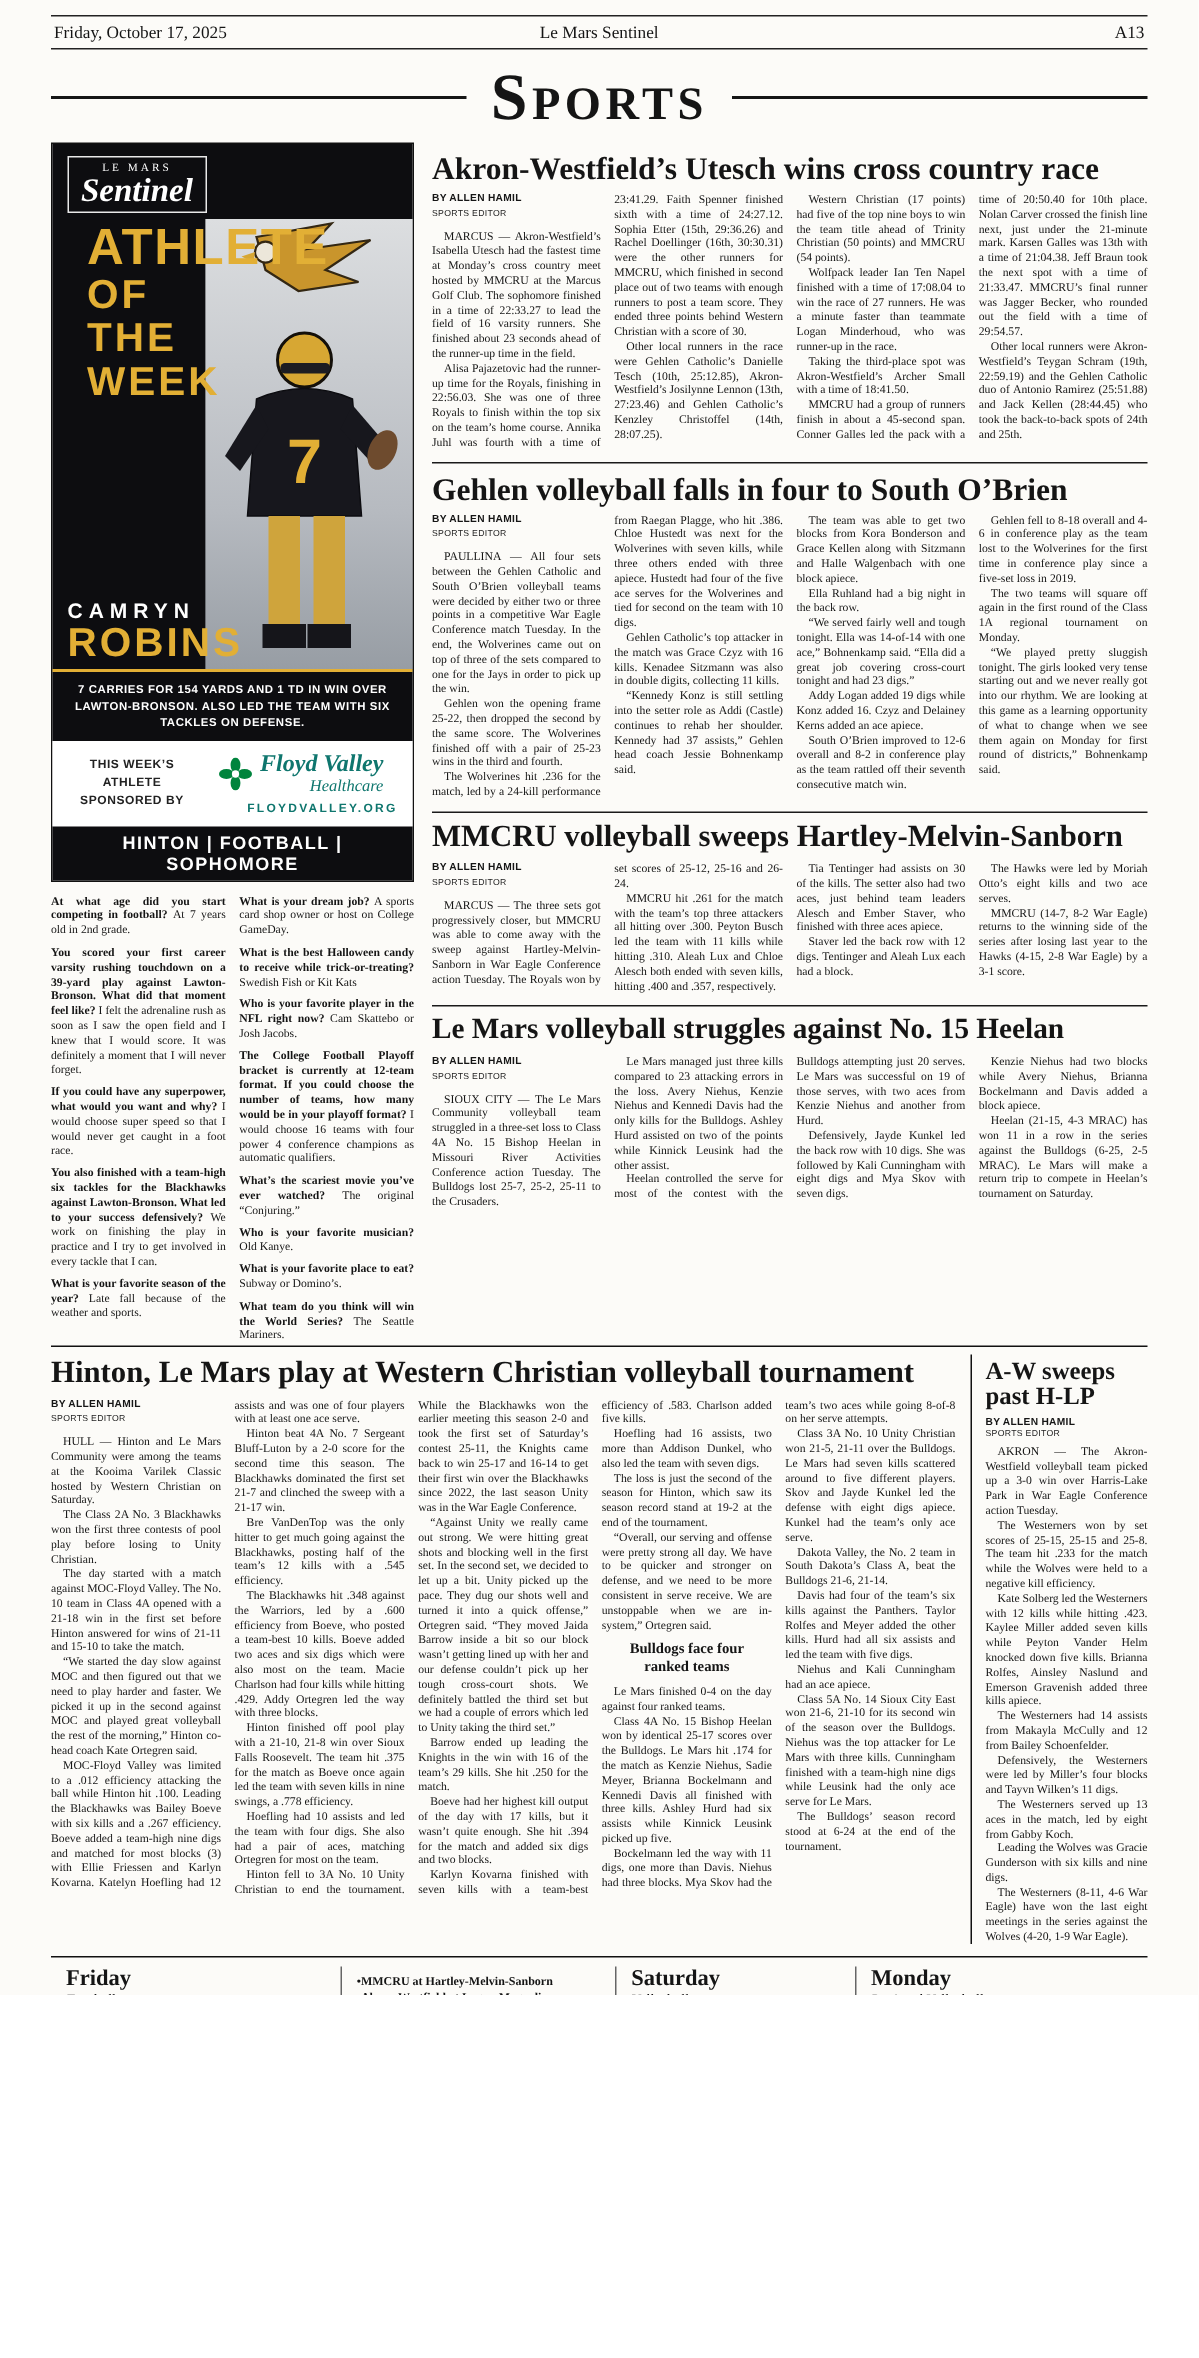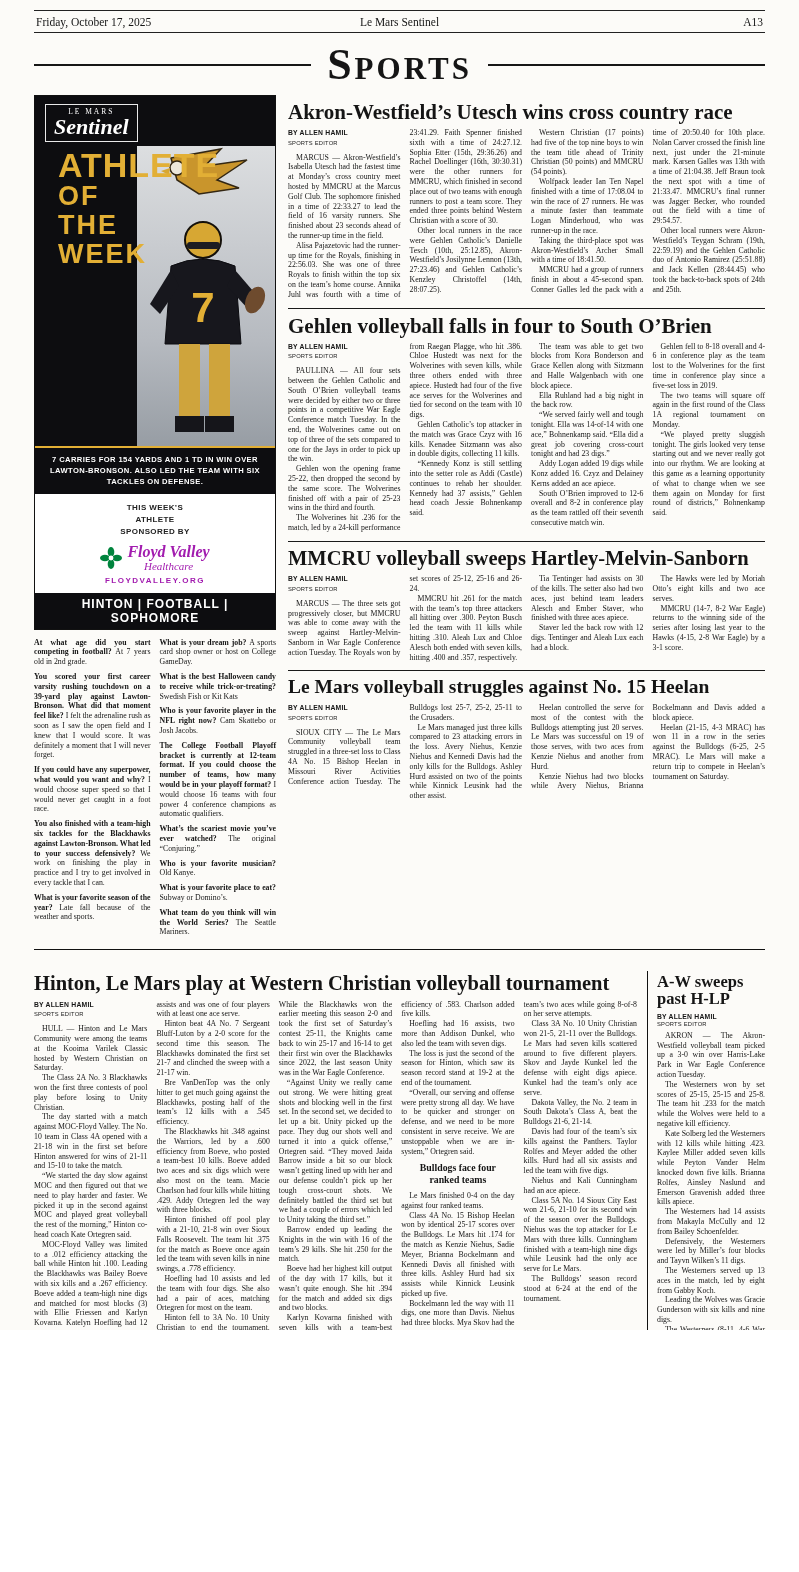--- a/index.html
+++ b/index.html
@@ -185,6 +185,10 @@
                 <div class="t-line">THE</div>
                 <div class="t-line">WEEK</div>
               </div>
+              <div class="player-name">
+                <div class="pn-first">CAMRYN</div>
+                <div class="pn-last">ROBINS</div>
+              </div>
             </div>
             <div class="stat-line">7 CARRIES FOR 154 YARDS AND 1 TD IN WIN OVER LAWTON-BRONSON. ALSO LED THE TEAM WITH SIX TACKLES ON DEFENSE.</div>
           </div>

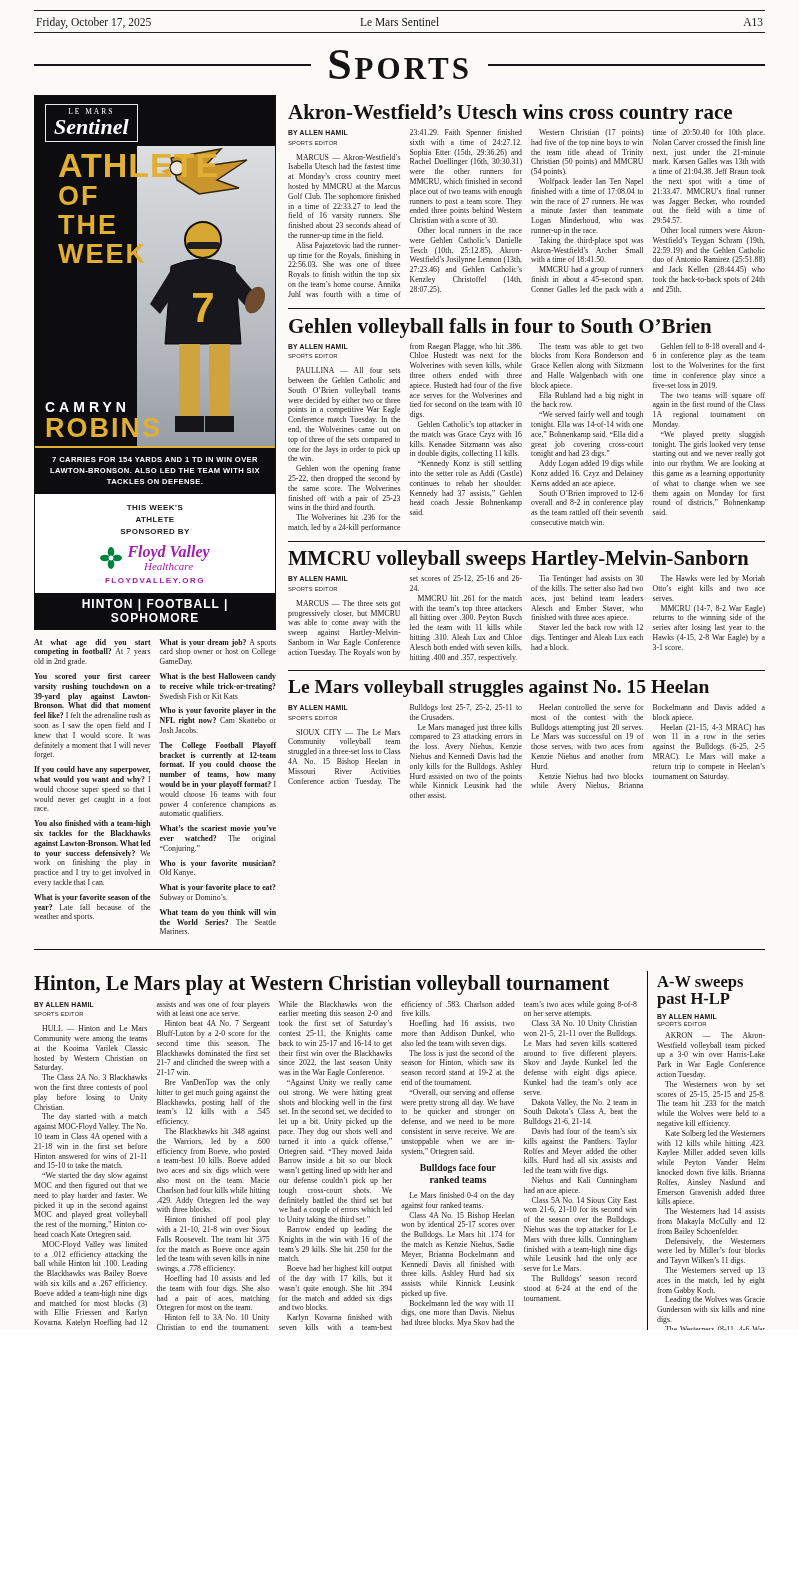--- a/index.html
+++ b/index.html
@@ -59,7 +59,7 @@
     font-family:"Liberation Sans", sans-serif; font-size:7.6px; font-weight:bold;
     text-align:center; line-height:1.45; letter-spacing:.4px; color:#fff;
   }
-  .sponsor-box { background:#fff; display:flex; align-items:center; gap:6px; padding:8px 10px;flex-direction:column; }
+  .sponsor-box { background:#fff; display:flex; align-items:center; gap:6px; padding:8px 10px; }
   .sponsor-label {
     width:86px; font-family:"Liberation Sans", sans-serif; font-size:8px;
     font-weight:bold; text-transform:uppercase; text-align:center; line-height:1.5;

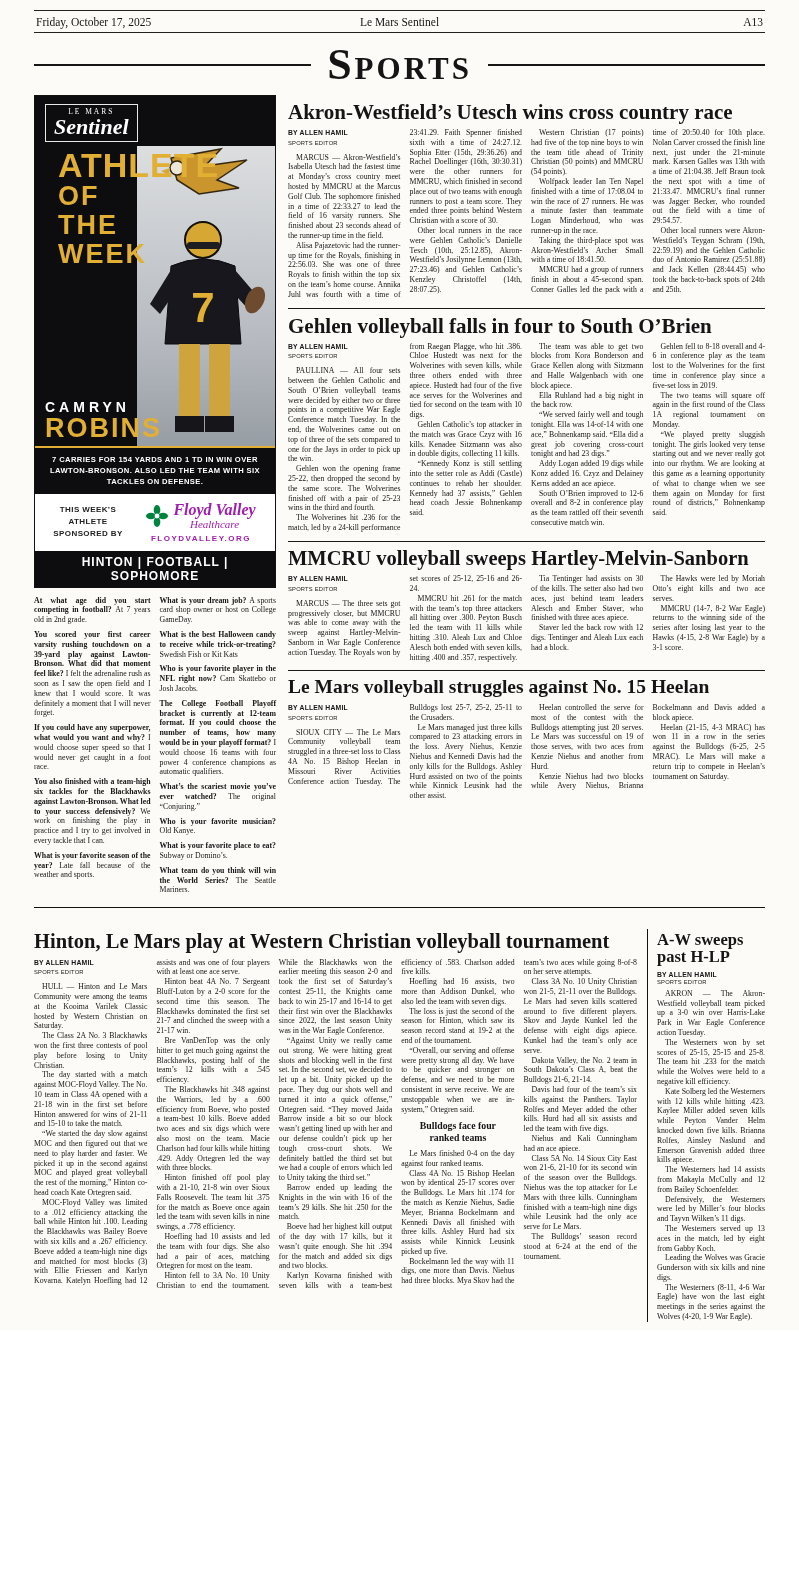--- a/index.html
+++ b/index.html
@@ -65,7 +65,7 @@
     font-weight:bold; text-transform:uppercase; text-align:center; line-height:1.5;
     color:#222; letter-spacing:.4px;
   }
-  .sponsor-logo { flex:1; text-align:center; color:#a21caf; }
+  .sponsor-logo { flex:1; text-align:right; color:#0f766e; }
   .fv-row { display:flex; align-items:center; justify-content:center; gap:5px; }
   .fv-name { font-size:16px; font-weight:bold; font-style:italic; line-height:1; }
   .fv-sub { font-size:11px; font-style:italic; line-height:1.15; }

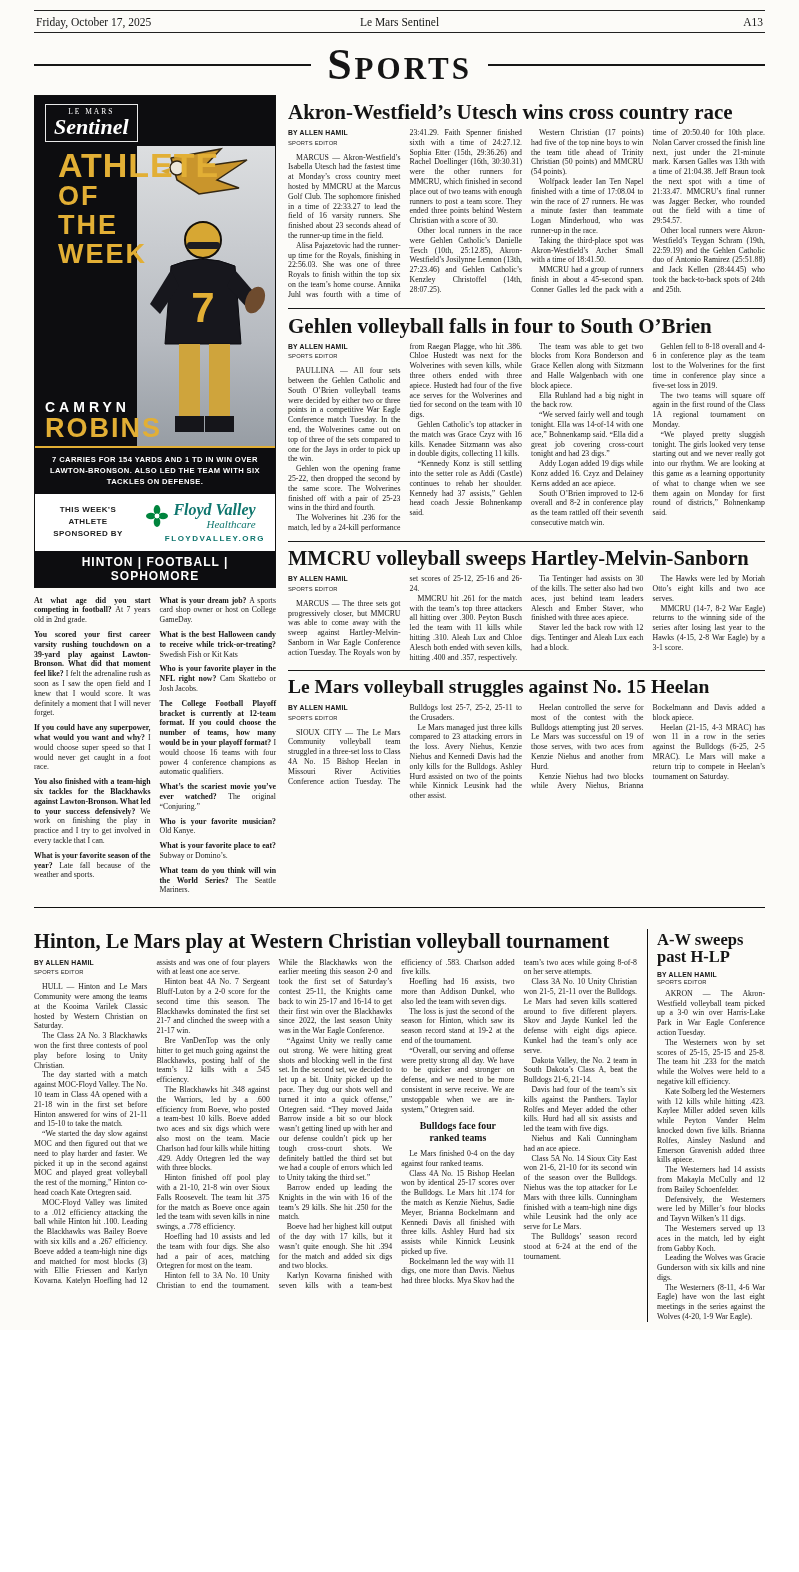--- a/index.html
+++ b/index.html
@@ -311,6 +311,7 @@
                 <p class="para">SIOUX CITY — The Le Mars Community volleyball team struggled in a three-set loss to Class 4A No. 15 Bishop Heelan in Missouri River Activities Conference action Tuesday. The Bulldogs lost 25-7, 25-2, 25-11 to the Crusaders.</p>
                 <p class="para">Le Mars managed just three kills compared to 23 attacking errors in the loss. Avery Niehus, Kenzie Niehus and Kennedi Davis had the only kills for the Bulldogs. Ashley Hurd assisted on two of the points while Kinnick Leusink had the other assist.</p>
                 <p class="para">Heelan controlled the serve for most of the contest with the Bulldogs attempting just 20 serves. Le Mars was successful on 19 of those serves, with two aces from Kenzie Niehus and another from Hurd.</p>
+                <p class="para">Defensively, Jayde Kunkel led the back row with 10 digs. She was followed by Kali Cunningham with eight digs and Mya Skov with seven digs.</p>
                 <p class="para">Kenzie Niehus had two blocks while Avery Niehus, Brianna Bockelmann and Davis added a block apiece.</p>
                 <p class="para">Heelan (21-15, 4-3 MRAC) has won 11 in a row in the series against the Bulldogs (6-25, 2-5 MRAC). Le Mars will make a return trip to compete in Heelan’s tournament on Saturday.</p>
               </div>

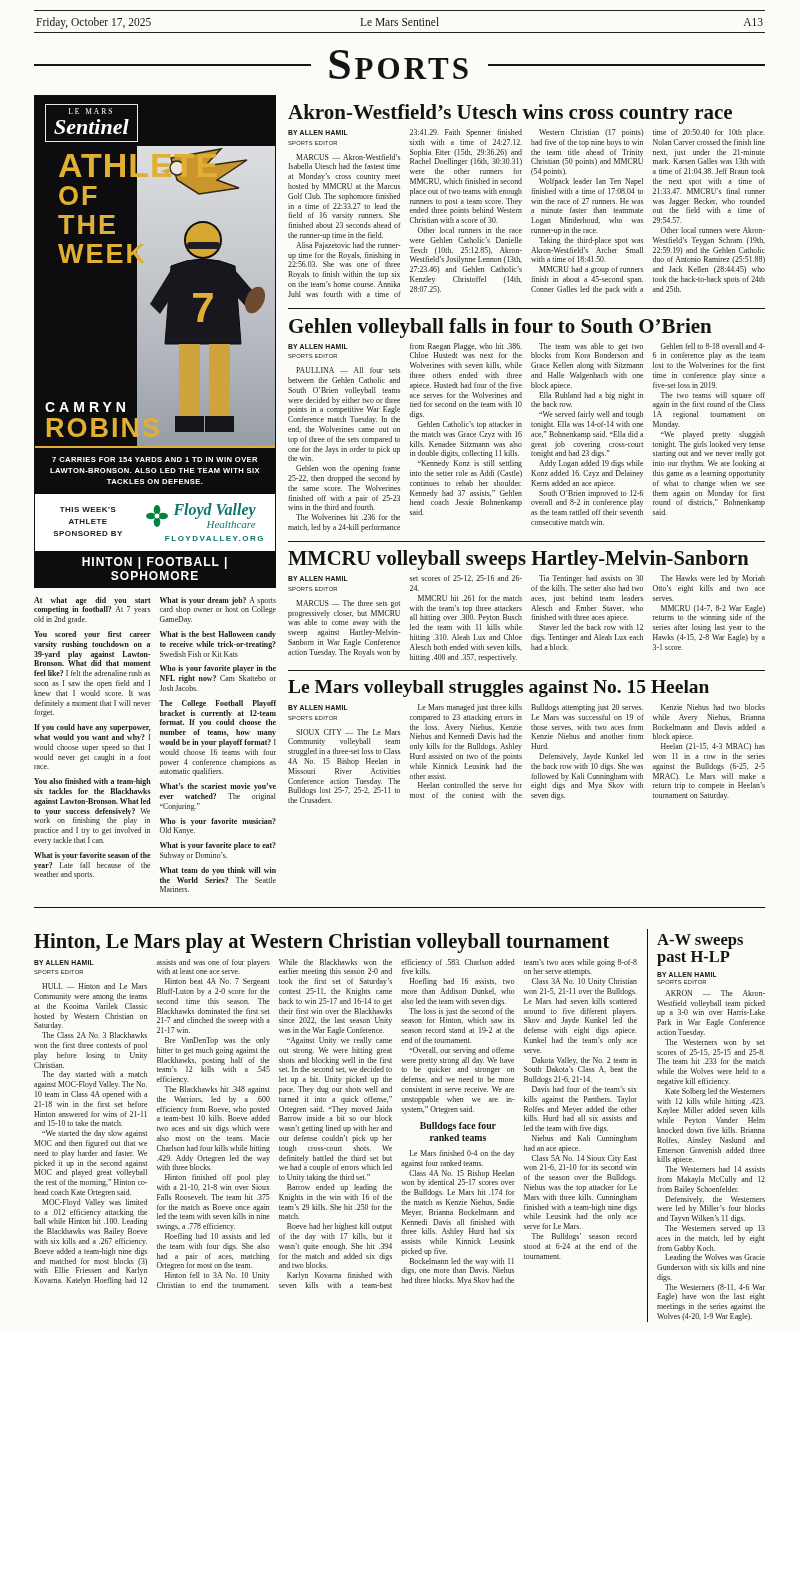--- a/index.html
+++ b/index.html
@@ -99,7 +99,7 @@
   .para { text-indent:8px; }
 
   
-  .bottom { display:flex; border-top:1.5px solid #111; margin-top:12px; padding-top:21px; }
+  .bottom { display:flex; border-top:1.5px solid #111; margin-top:2px; padding-top:5px; }
   .bottom-main { flex:1; min-width:0; padding-right:10px; }
   .h-t { font-size:20.5px; }
   .subhead { font-size:9.8px; font-weight:bold; text-align:center; line-height:1.2;

